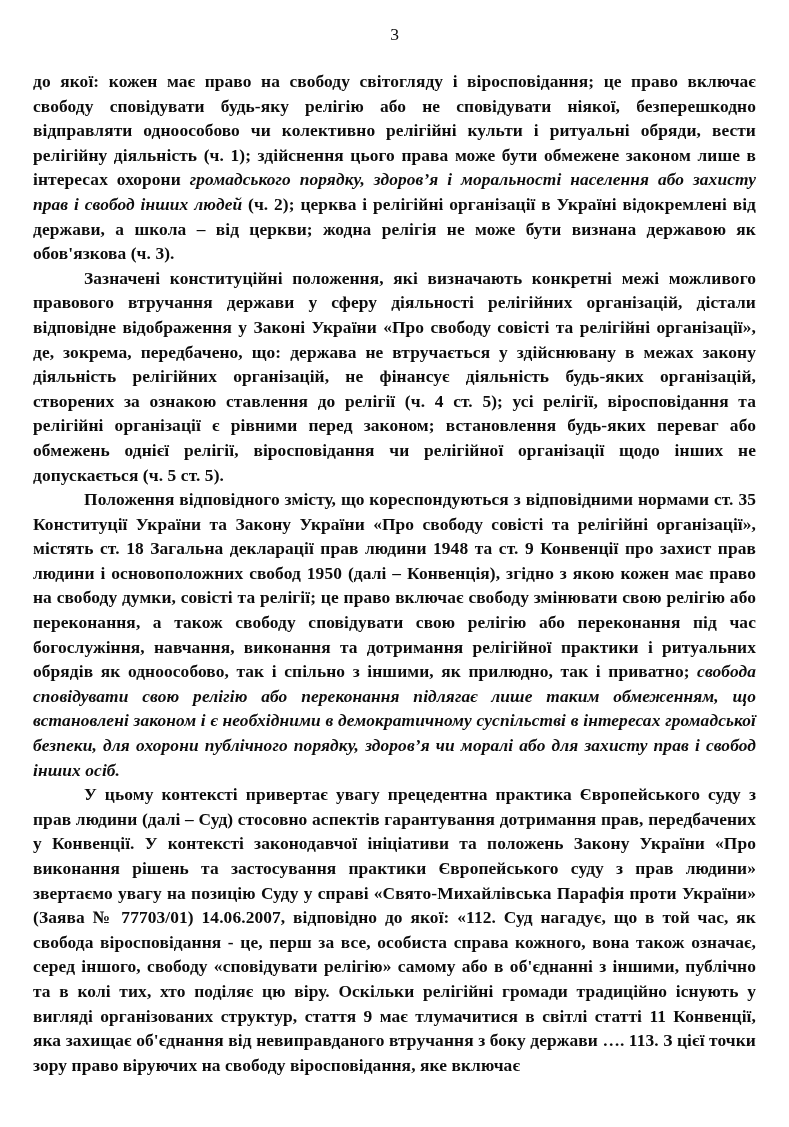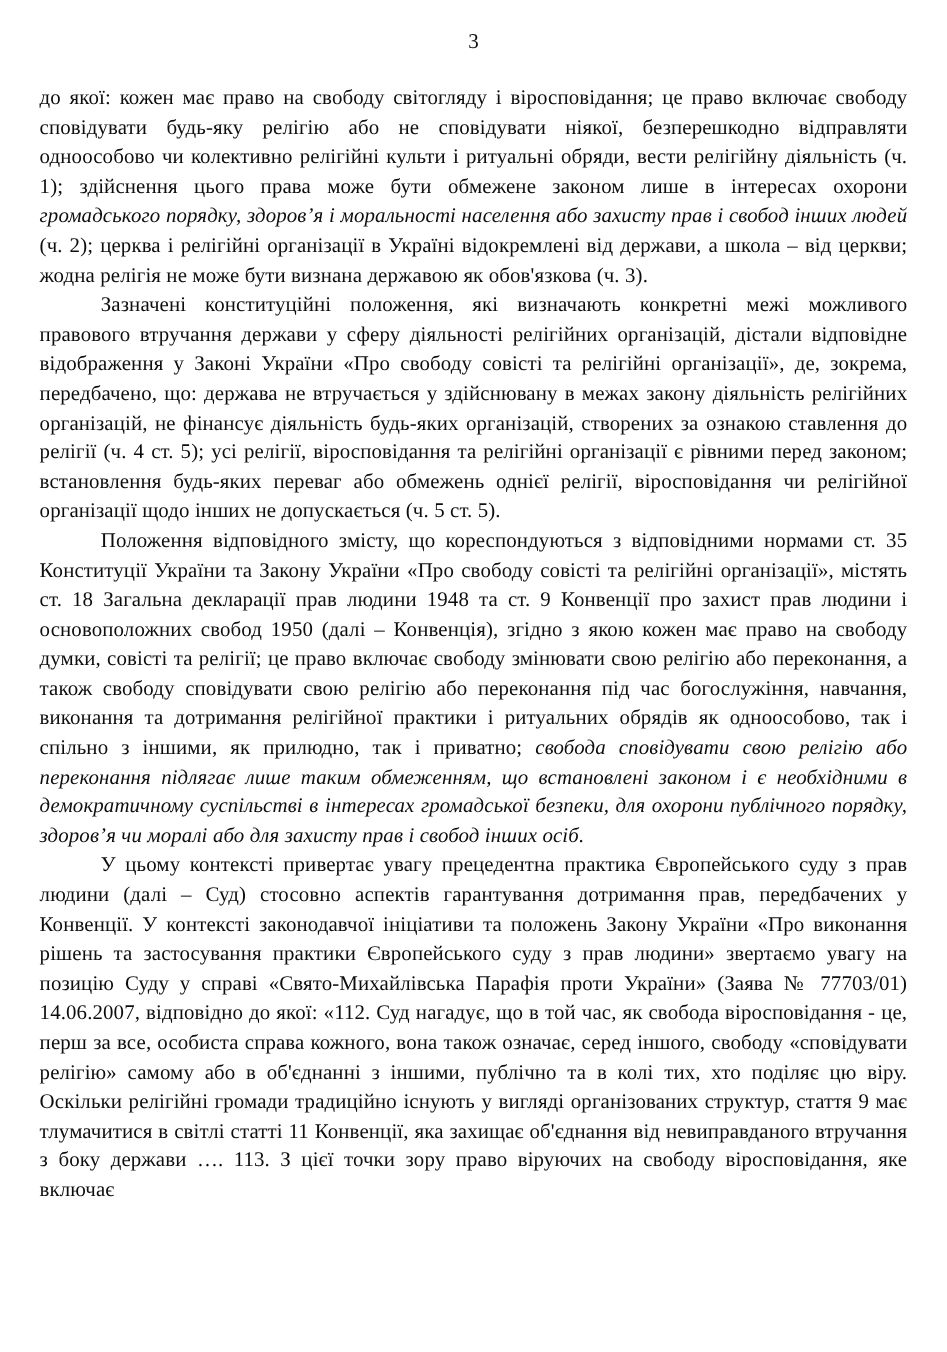--- a/index.html
+++ b/index.html
@@ -34,6 +34,7 @@
     font-size: 17.4px;
     line-height: 24.6px;
     letter-spacing: 0.1px;
+    font-weight: bold;
   }
   .doc-body p.para.indent {
     text-indent: 51px;

